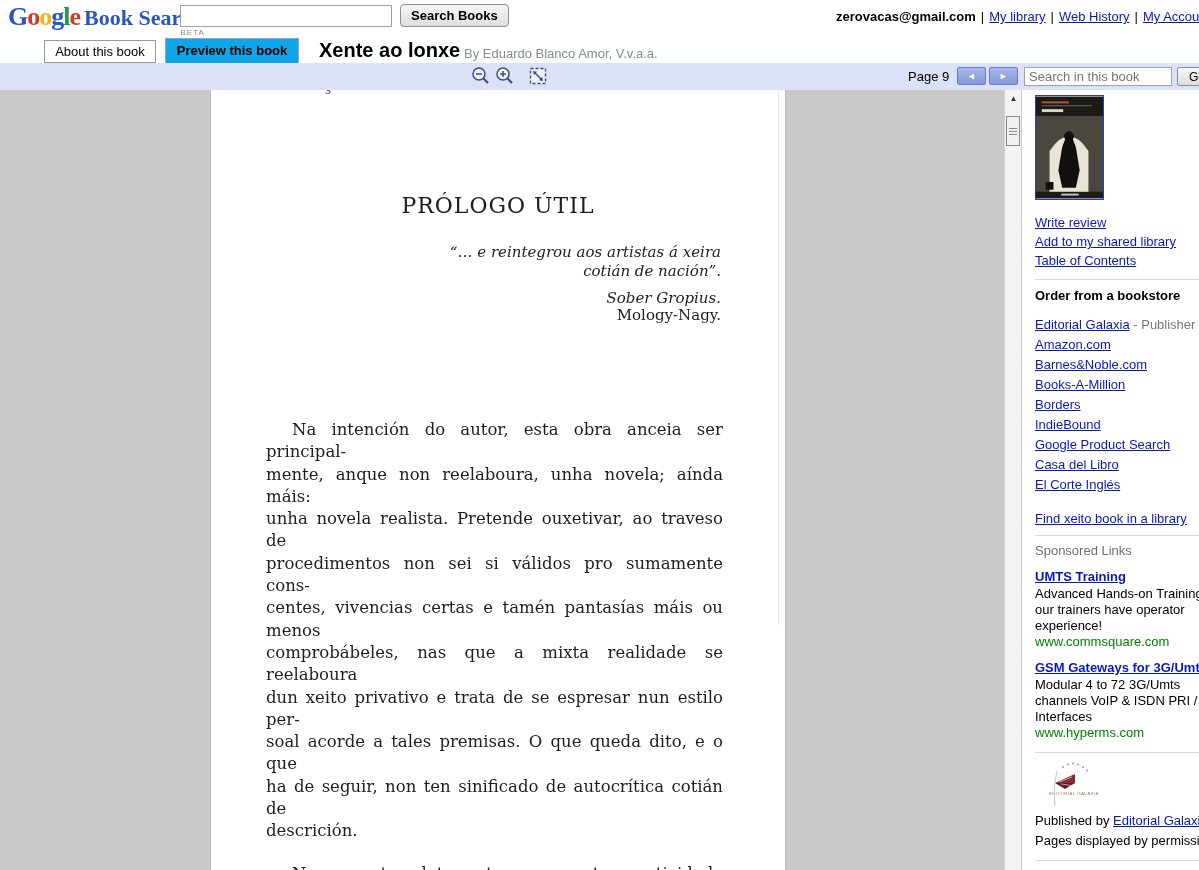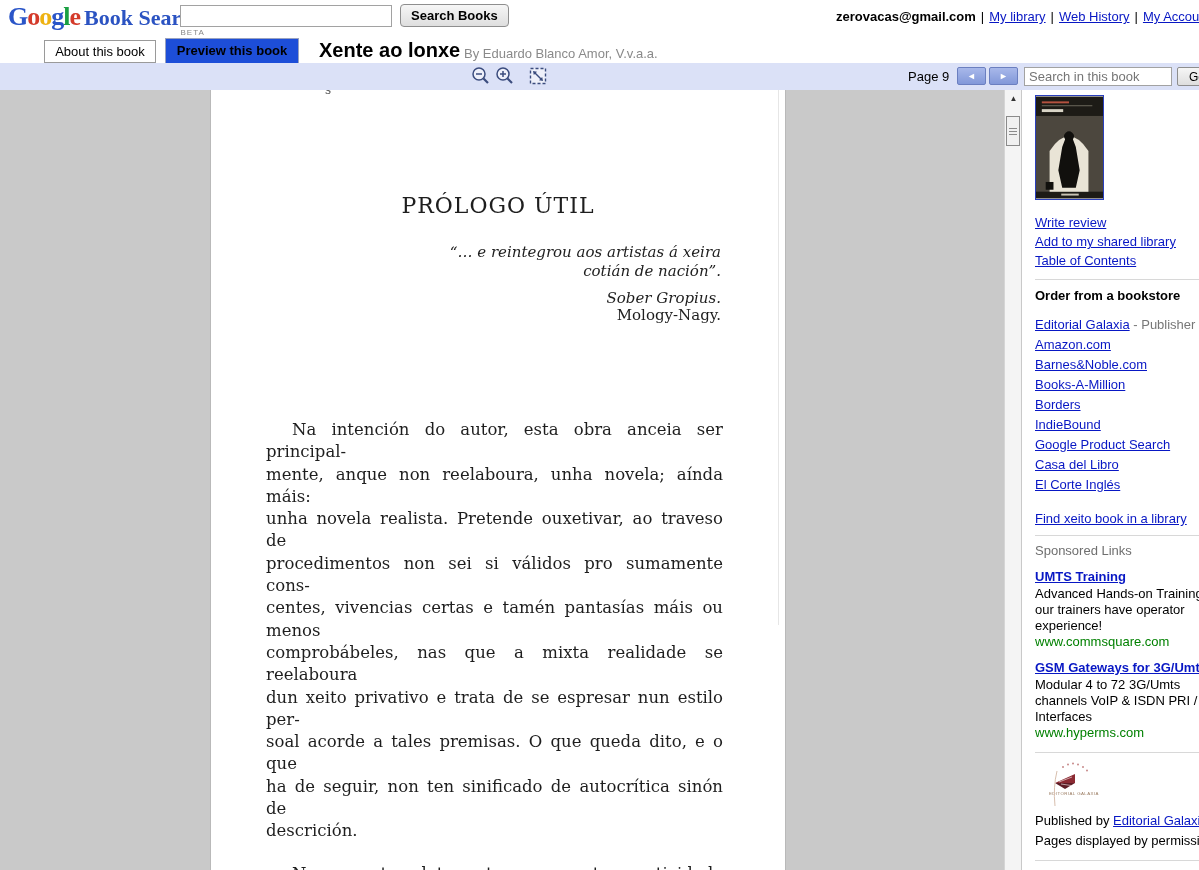--- a/index.html
+++ b/index.html
@@ -33,7 +33,7 @@
   .tabrow { position:absolute; left:0; top:36px; width:1199px; height:27px; background:#fff;margin-left:36px; }
   .tab { position:absolute; height:25px; top:2px; line-height:24px; text-align:center; font-size:13px; cursor:pointer; }
   .tab-about { left:8px; width:112px; background:#fff; border:1px solid #9a9a9a; height:23px; top:4px; line-height:22px; }
-  .tab-preview { left:129px; width:134px; background:#1d4ed8; border:1px solid #99a2c0; border-bottom:none; font-weight:bold; }
+  .tab-preview { left:129px; width:134px; background:#0ea5e9; border:1px solid #99a2c0; border-bottom:none; font-weight:bold; }
   .book-title { position:absolute; left:283px; top:3px; font-size:20px; font-weight:bold; white-space:nowrap; }
   .book-byline { position:absolute; left:428px; top:10px; font-size:13px; color:#8a8a8a; white-space:nowrap; }
 

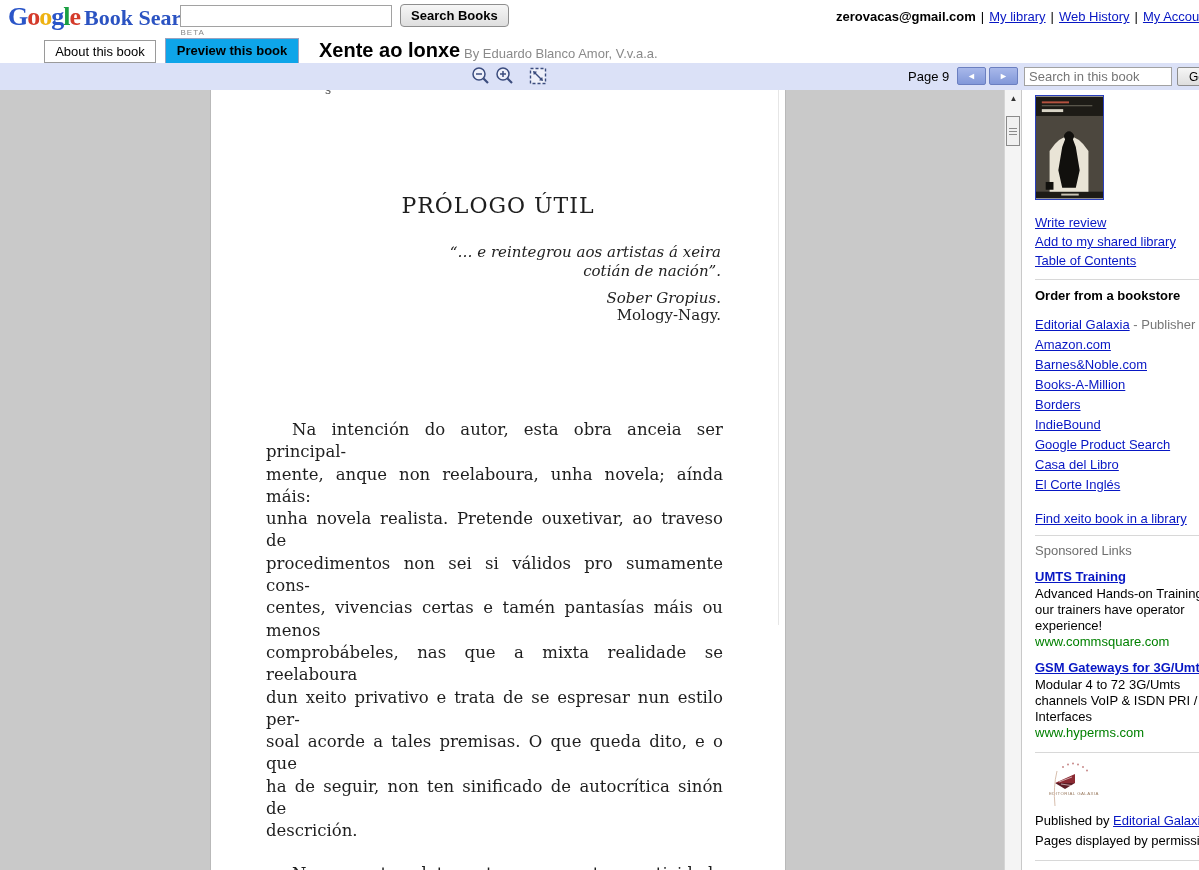--- a/index.html
+++ b/index.html
@@ -176,7 +176,7 @@
         <div class="bline">comprobábeles, nas que a mixta realidade se reelaboura</div>
         <div class="bline">dun xeito privativo e trata de se espresar nun estilo per-</div>
         <div class="bline">soal acorde a tales premisas. O que queda dito, e o que</div>
-        <div class="bline">ha de seguir, non ten sinificado de autocrítica sinón de</div>
+        <div class="bline">ha de seguir, non ten sinificado de autocrítica cotián de</div>
         <div class="bline">descrición.</div>
       </div>
     <div class="book-para para2">

